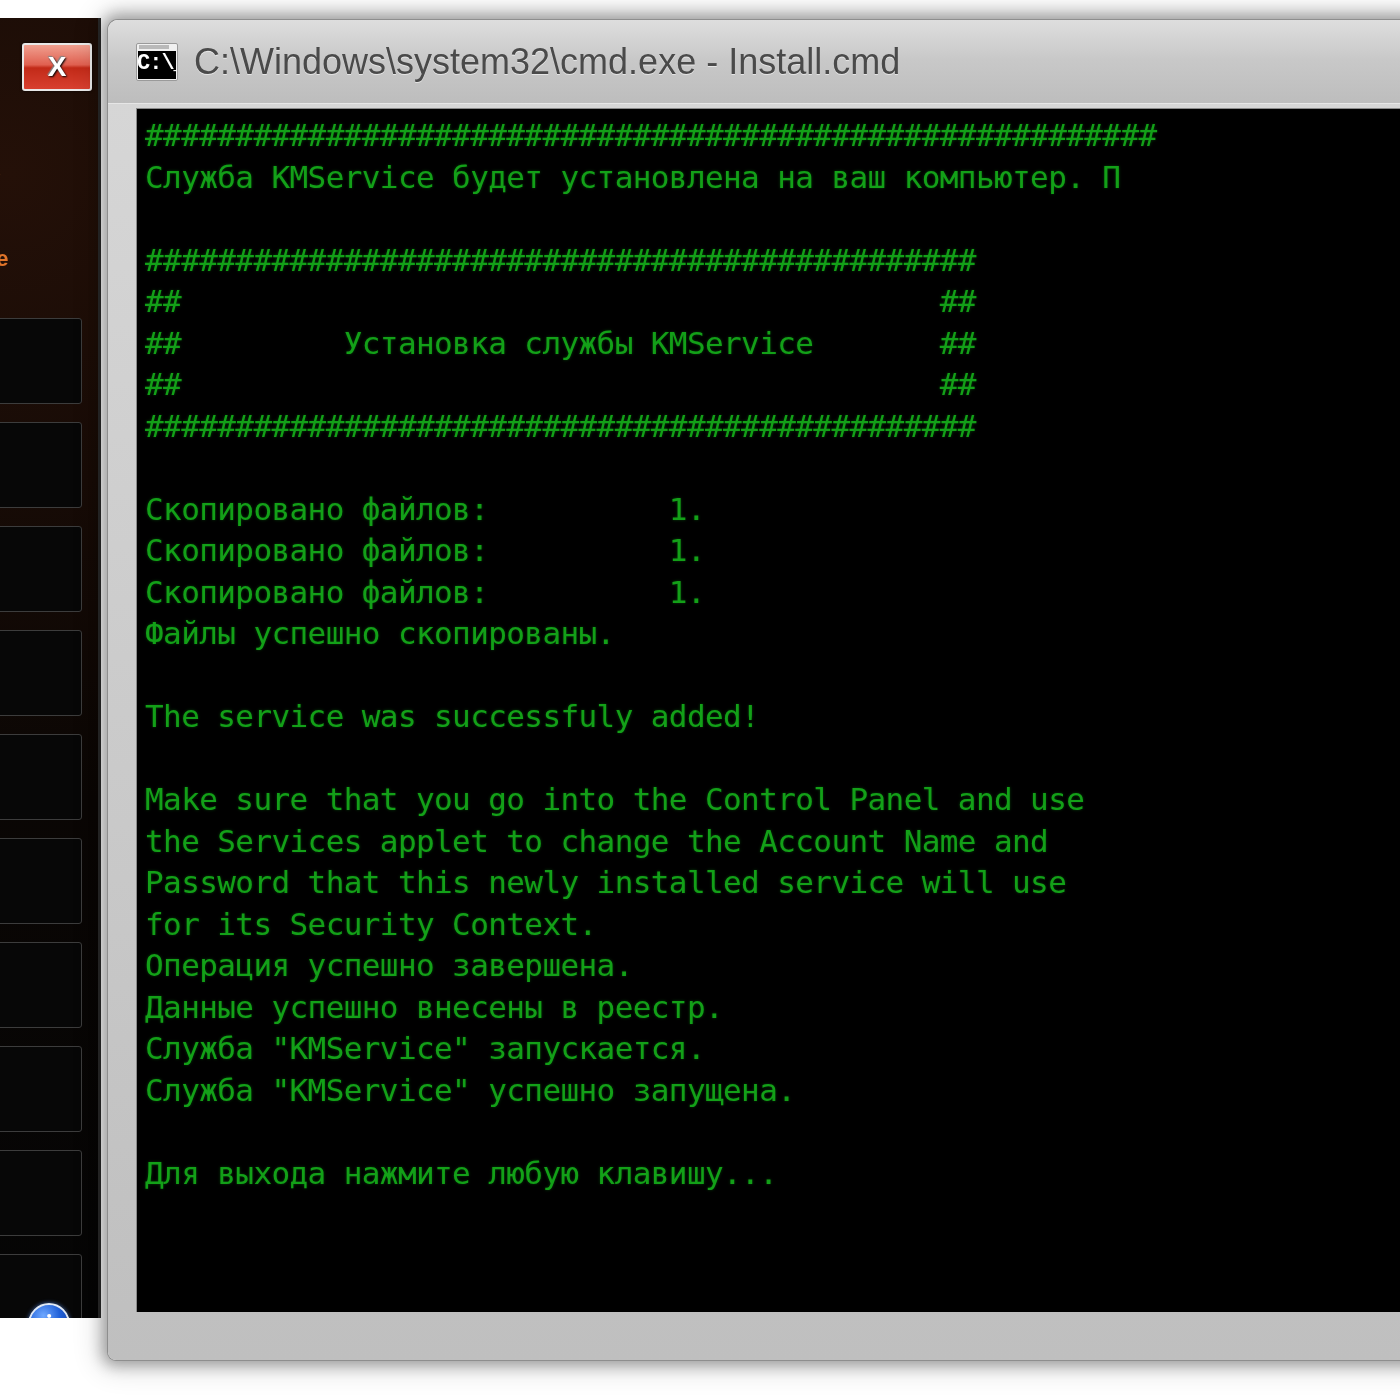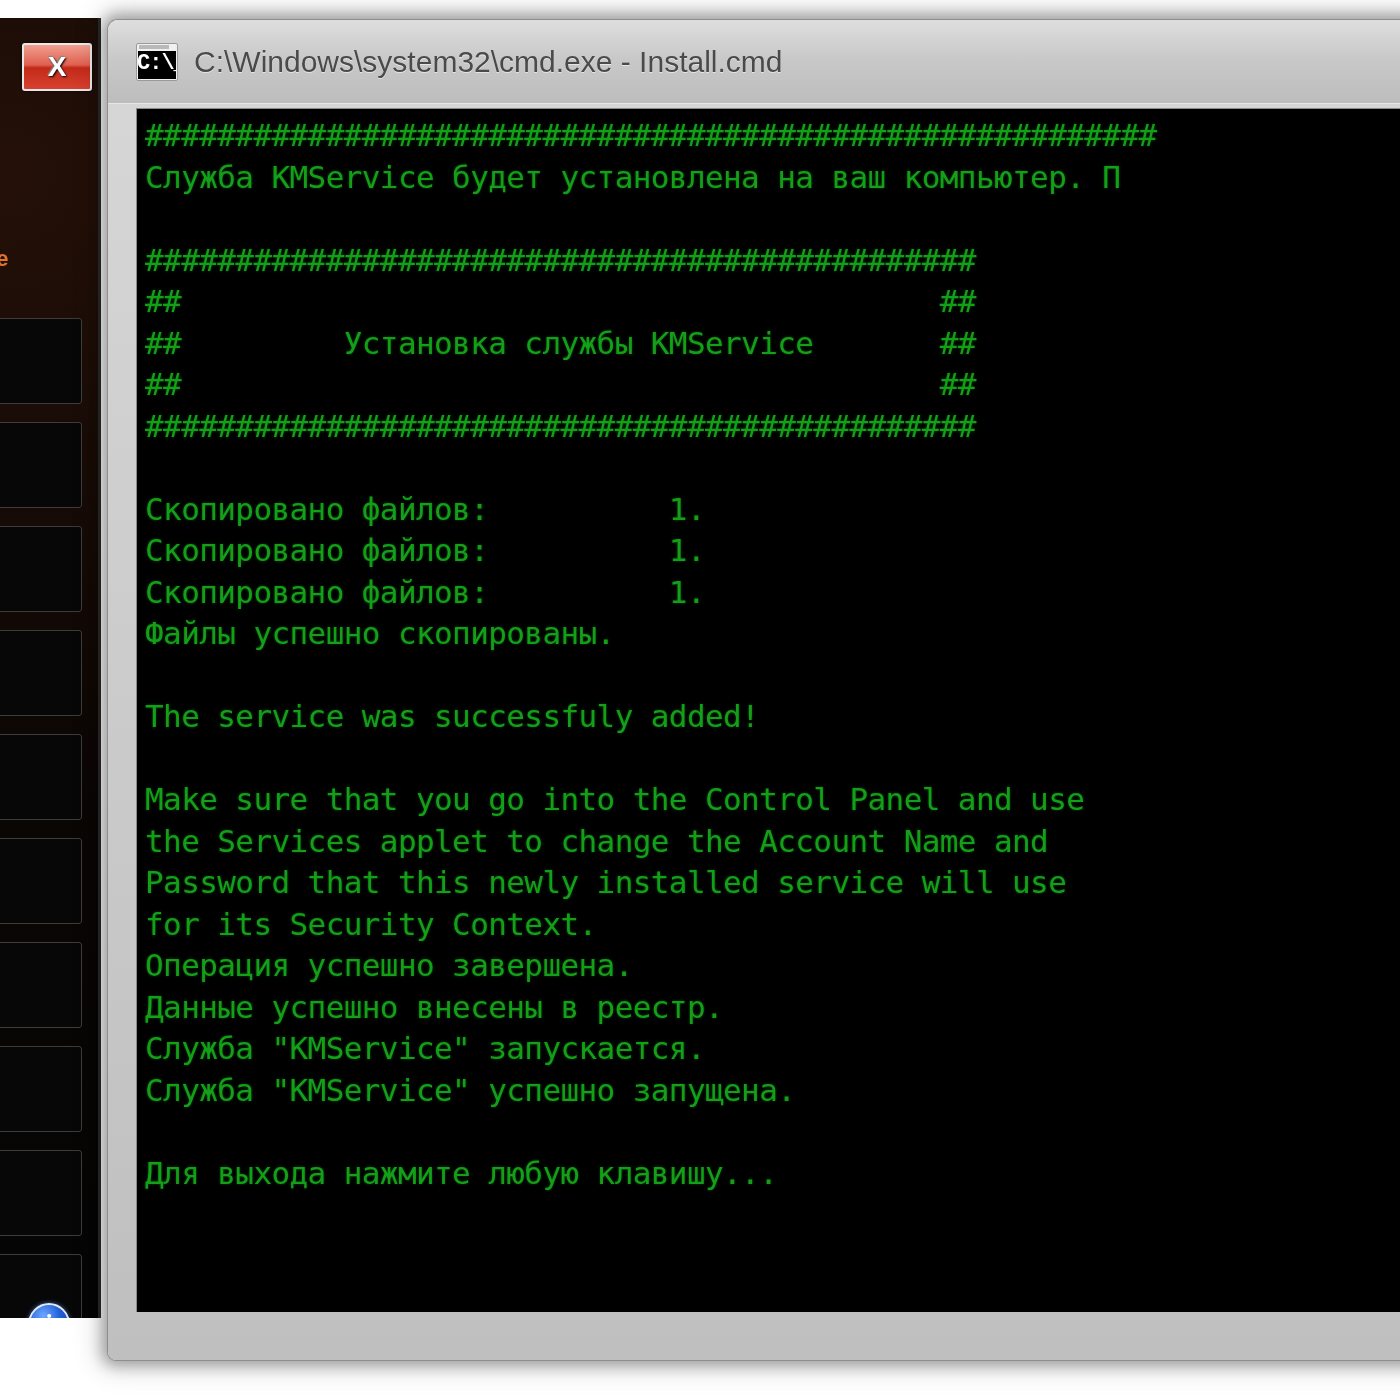--- a/index.html
+++ b/index.html
@@ -164,7 +164,7 @@
   }
   .cmd-title-text {
     color: #4a4a4a;
-    font-size: 30px;
+    font-size: 36px;
     font-family: "Liberation Sans", sans-serif;
     white-space: nowrap;
     text-shadow: 0 1px 0 rgba(255,255,255,0.55);

